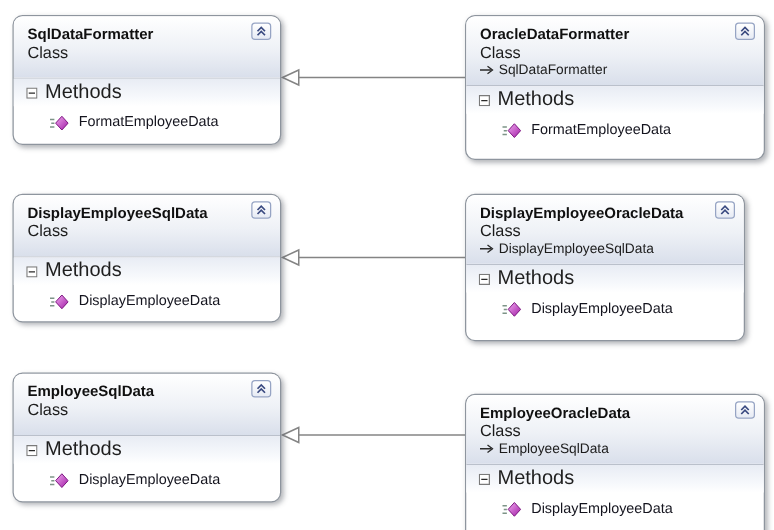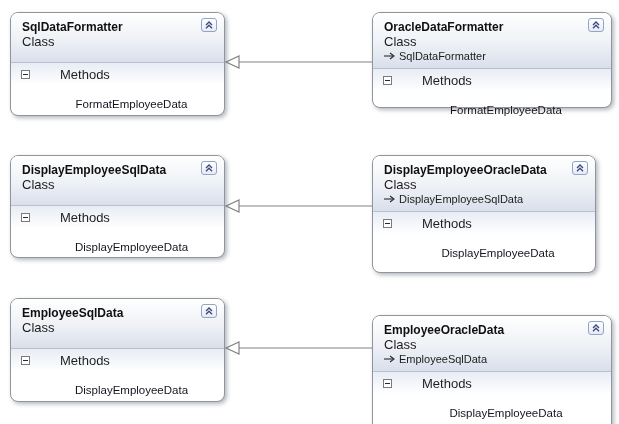--- a/index.html
+++ b/index.html
@@ -96,7 +96,7 @@
     </div>
   </div>
 
-  <div class="class-box" style="left:372px;top:12px;width:240px;height:96px;">
+  <div class="class-box" style="left:372px;top:12px;width:240px;height:116px;">
     <div class="box-header h-tall">
       <div class="class-title">OracleDataFormatter</div>
       <div class="class-kind">Class</div>

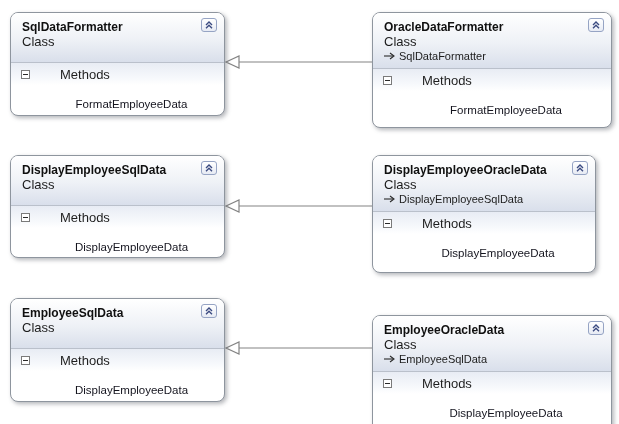--- a/index.html
+++ b/index.html
@@ -36,7 +36,7 @@
     background:linear-gradient(#e8ecf4 0%, #f7f9fc 70%, #ffffff 100%);
     padding-left:10px;
   }
-  .section-label{font-size:13px;color:#1f1f1f;margin-left:24px;}
+  .section-label{font-size:16px;color:#1f1f1f;}
   .member-row{display:flex;align-items:center;gap:8px;padding-left:28px;margin-top:5px;height:16px;flex-direction:column;}
   .member-label{font-size:11.5px;color:#14141e;}
   .expander{display:inline-flex;width:9px;height:9px;}

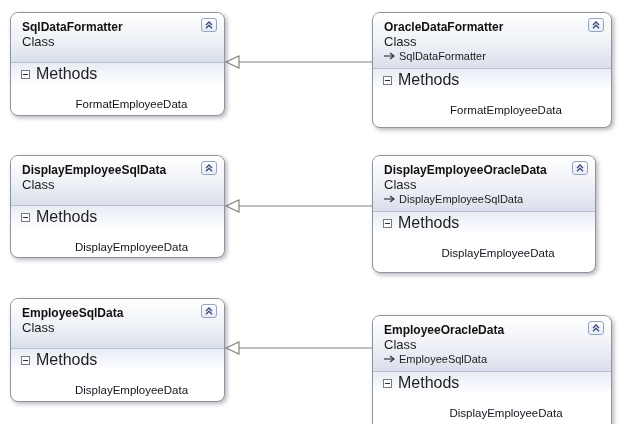--- a/index.html
+++ b/index.html
@@ -37,7 +37,7 @@
     padding-left:10px;
   }
   .section-label{font-size:16px;color:#1f1f1f;}
-  .member-row{display:flex;align-items:center;gap:8px;padding-left:28px;margin-top:5px;height:16px;flex-direction:column;}
+  .member-row{display:flex;align-items:center;gap:8px;padding-left:28px;margin-top:5px;height:16px;}
   .member-label{font-size:11.5px;color:#14141e;}
   .expander{display:inline-flex;width:9px;height:9px;}
 </style>

